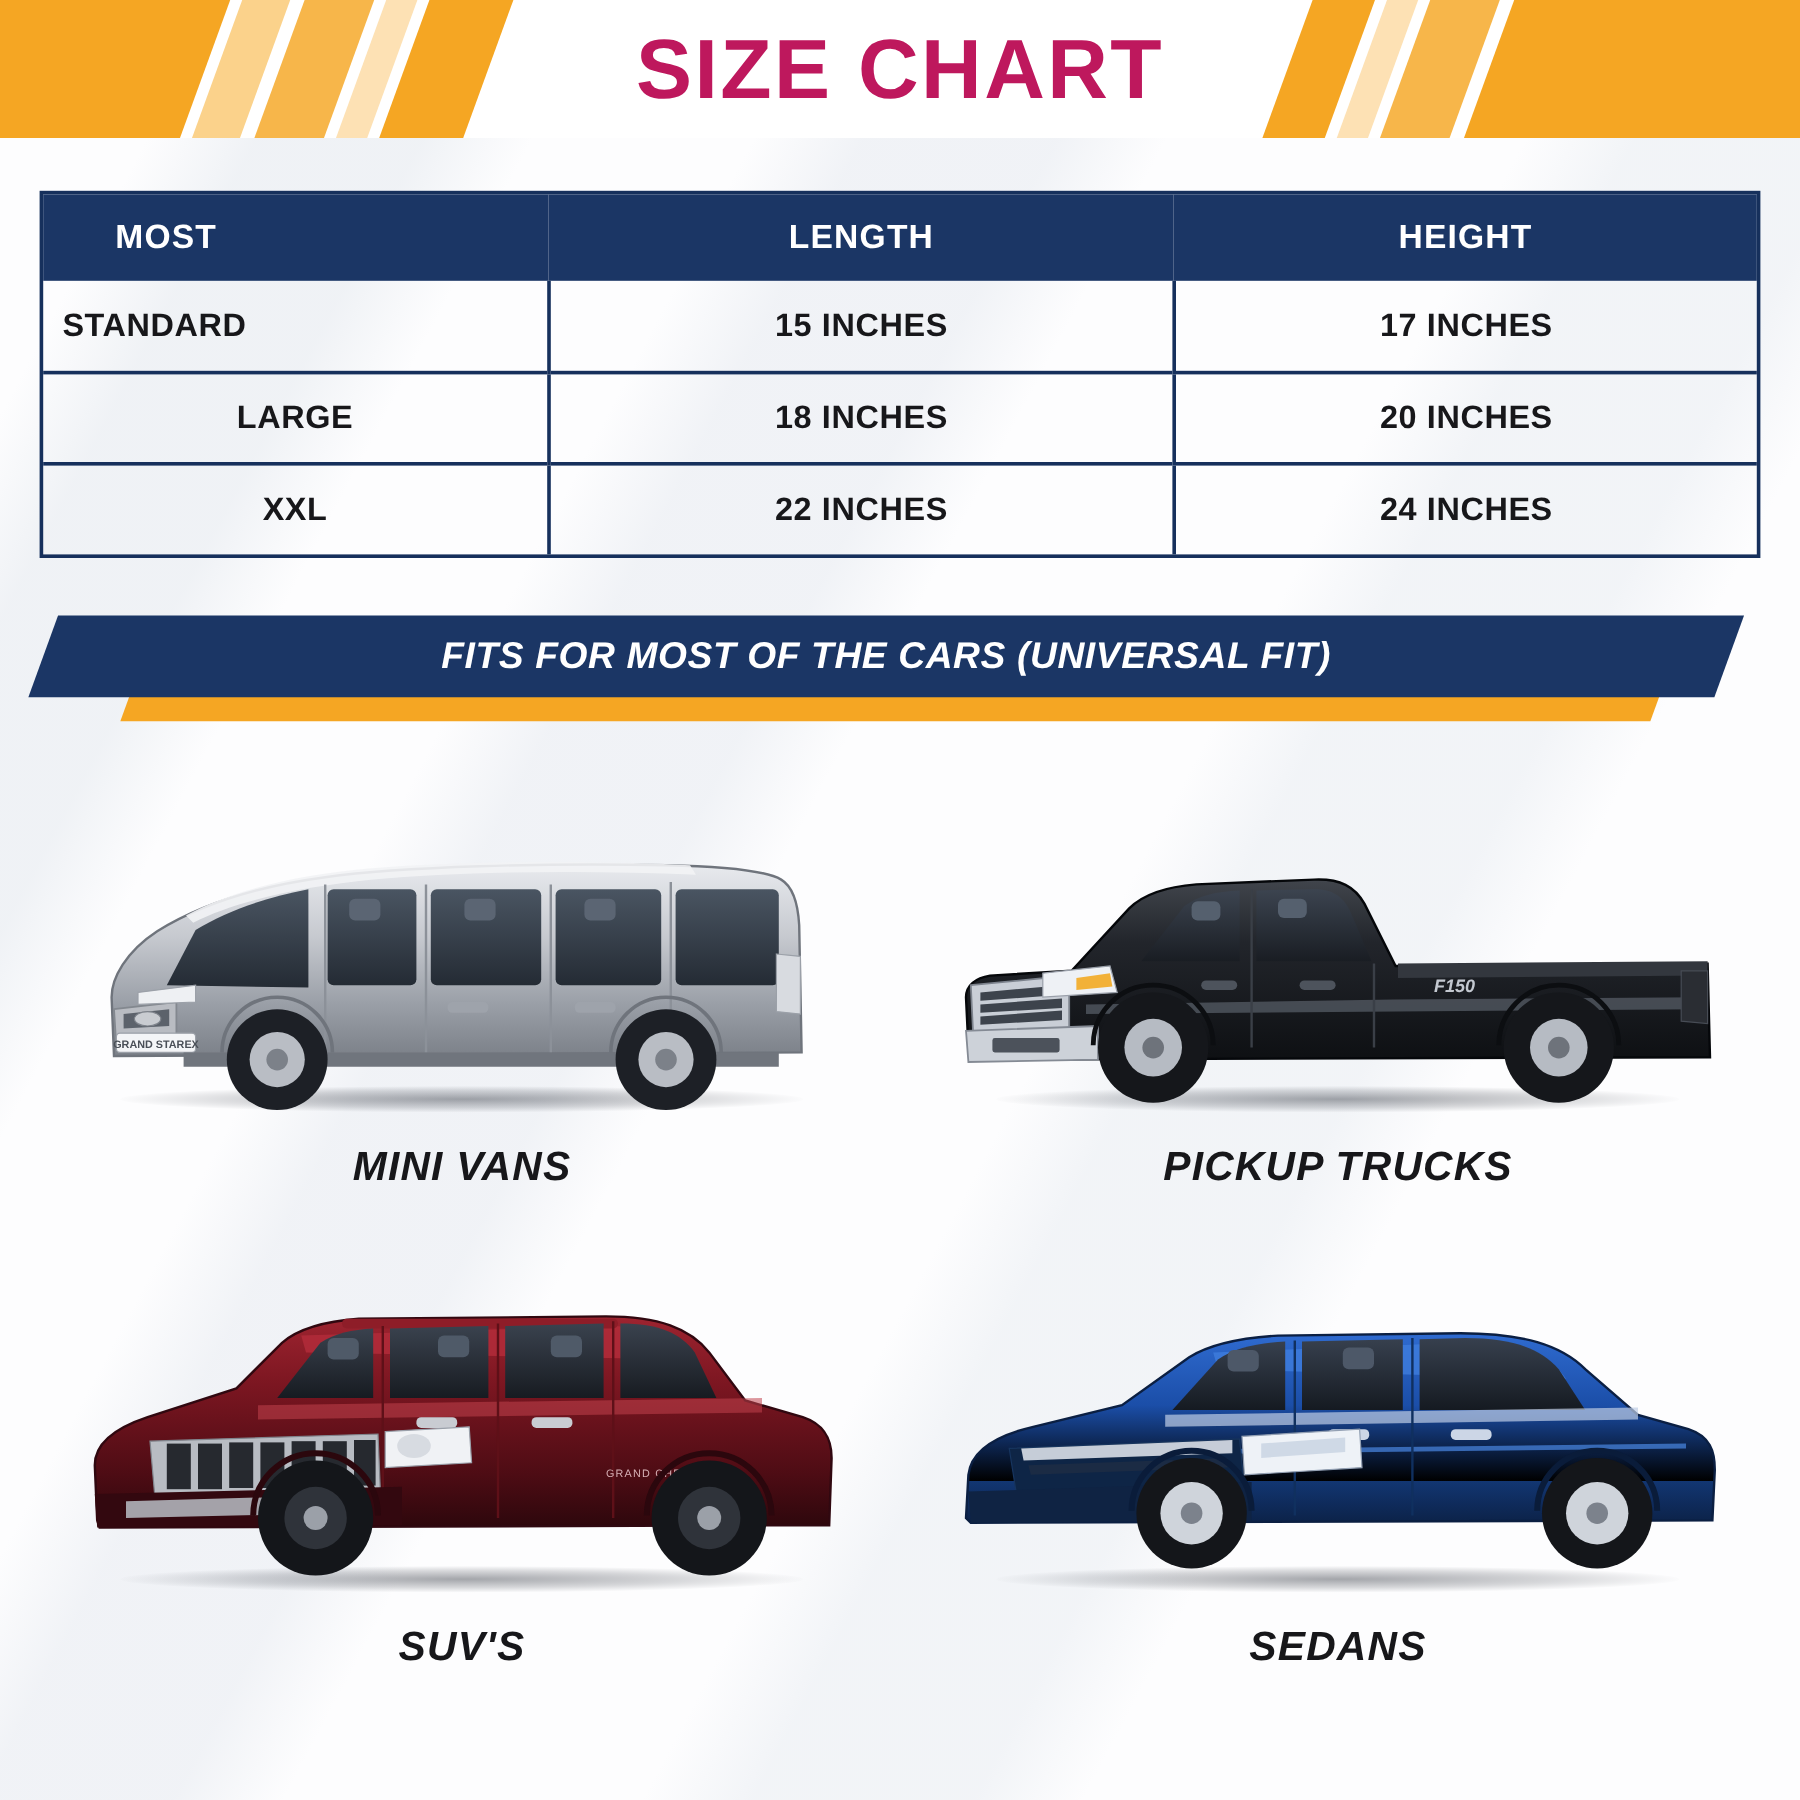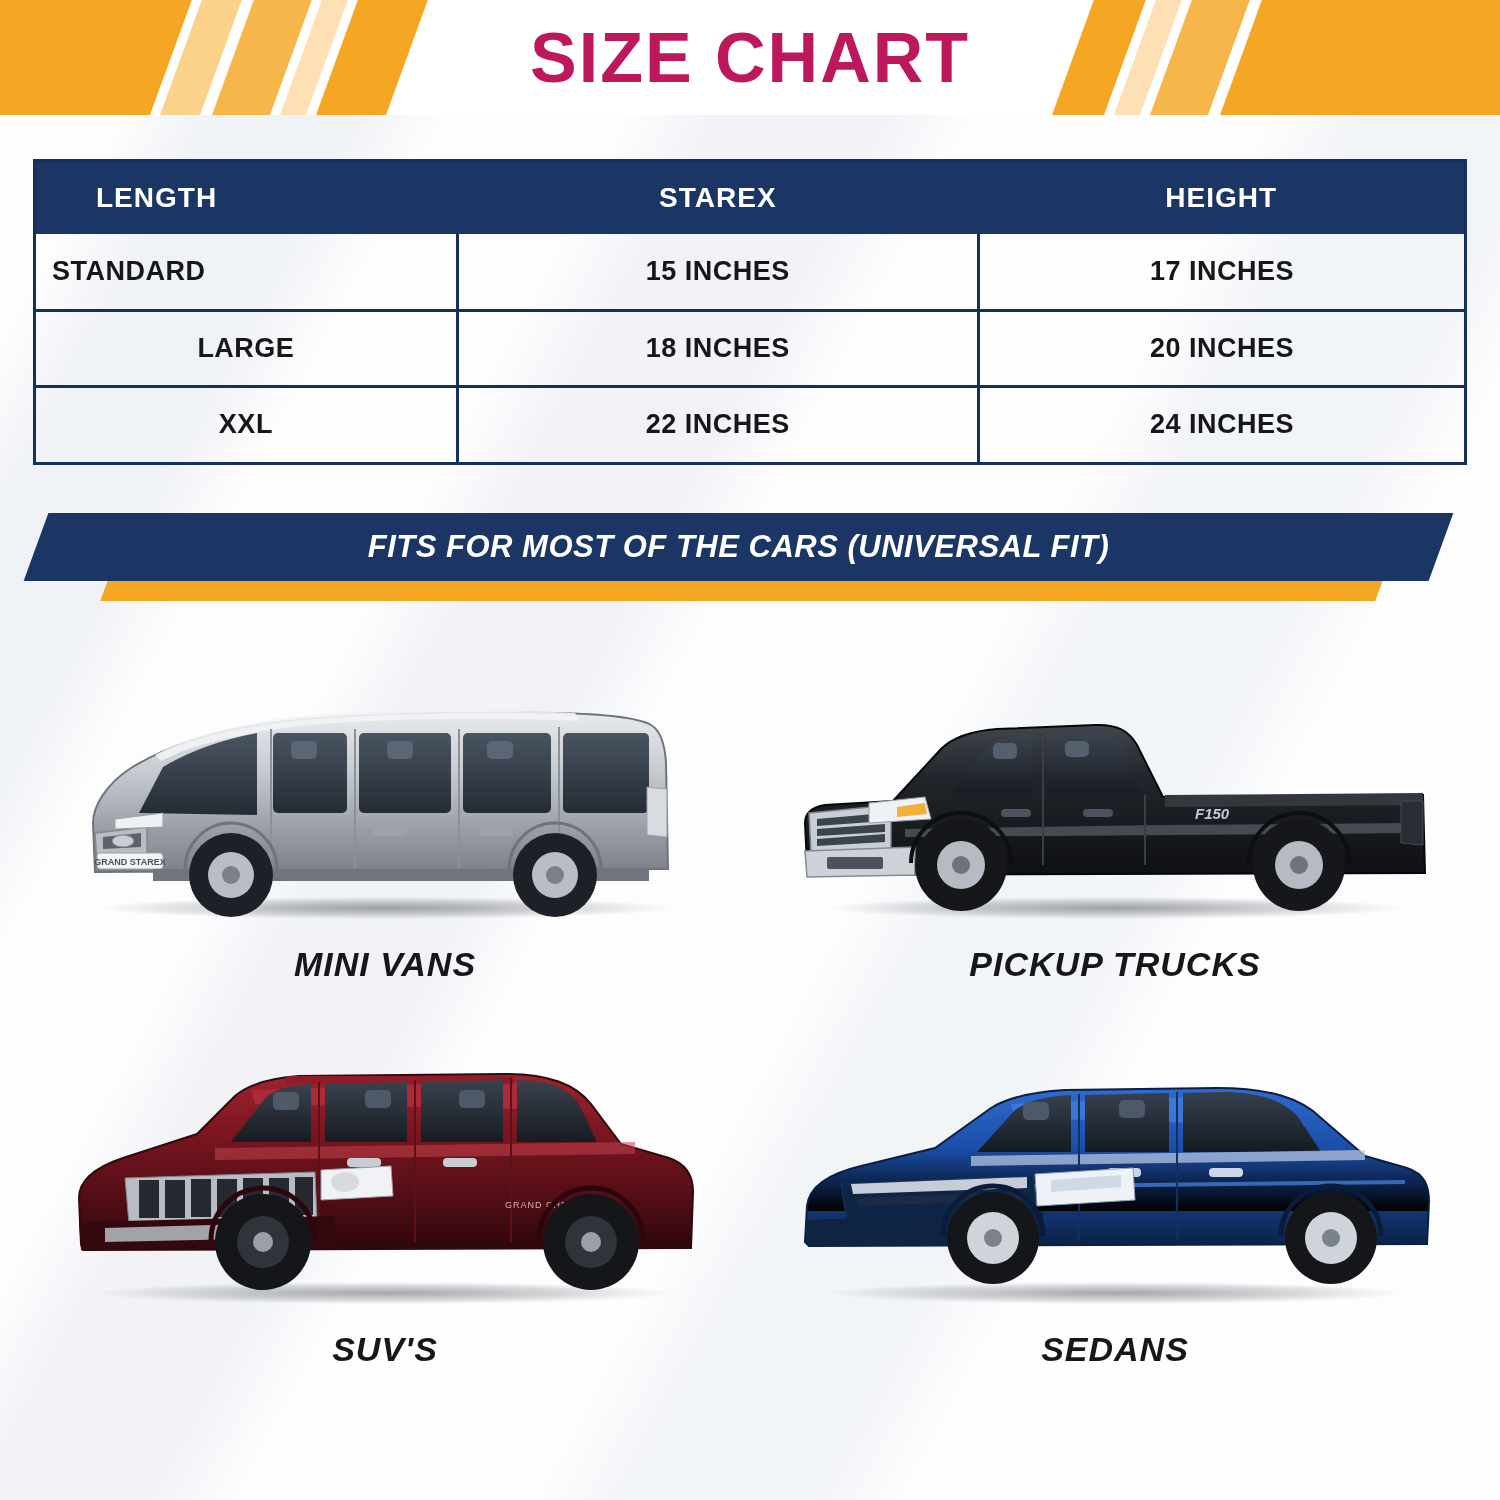--- a/index.html
+++ b/index.html
@@ -203,7 +203,7 @@
     <table>
       <thead>
         <tr>
-          <th class="col-sizes">LENGTH</th>
+          <th class="col-sizes">MOST</th>
           <th class="col-length">STAREX</th>
           <th class="col-height">HEIGHT</th>
         </tr>

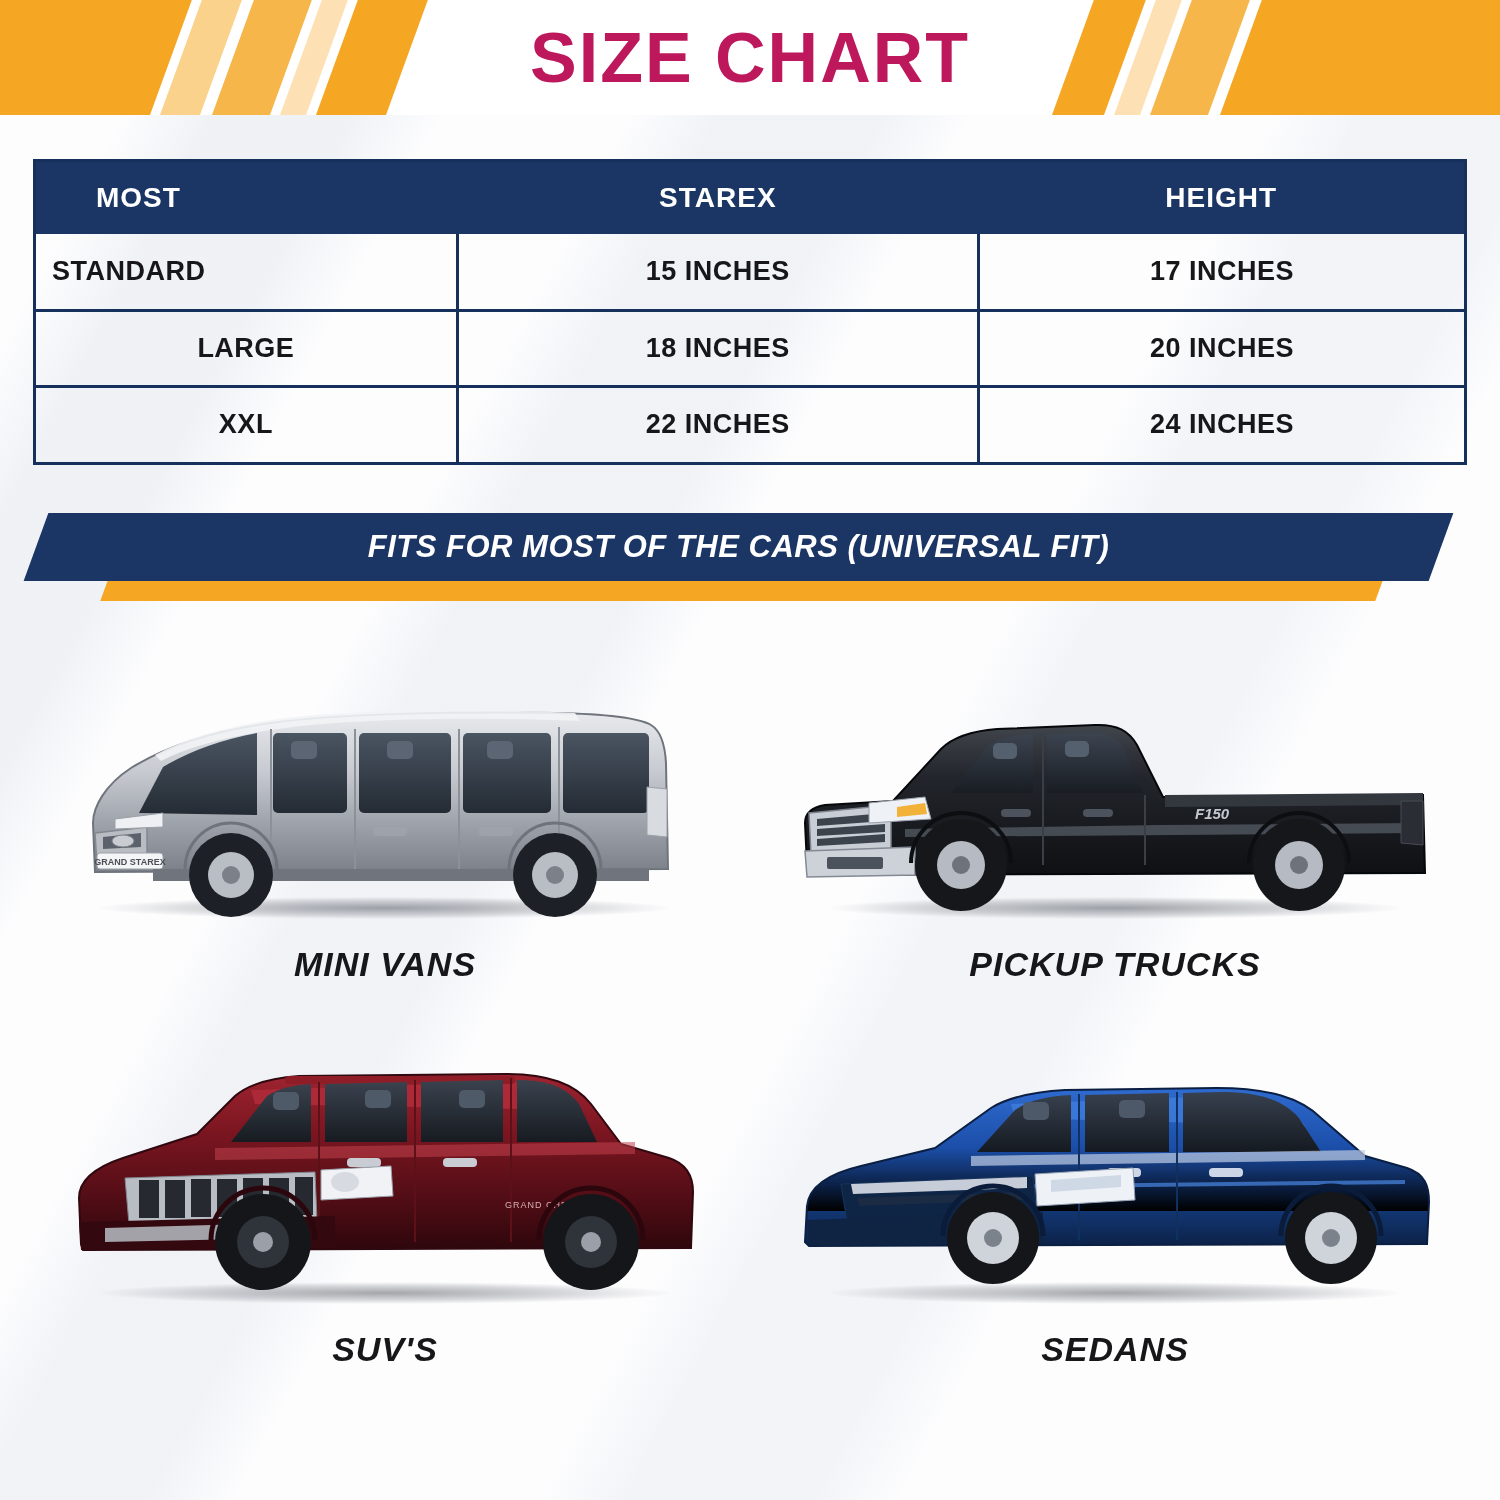--- a/index.html
+++ b/index.html
@@ -204,7 +204,7 @@
       <thead>
         <tr>
           <th class="col-sizes">MOST</th>
-          <th class="col-length">STAREX</th>
+          <th class="col-length">LENGTH</th>
           <th class="col-height">HEIGHT</th>
         </tr>
       </thead>

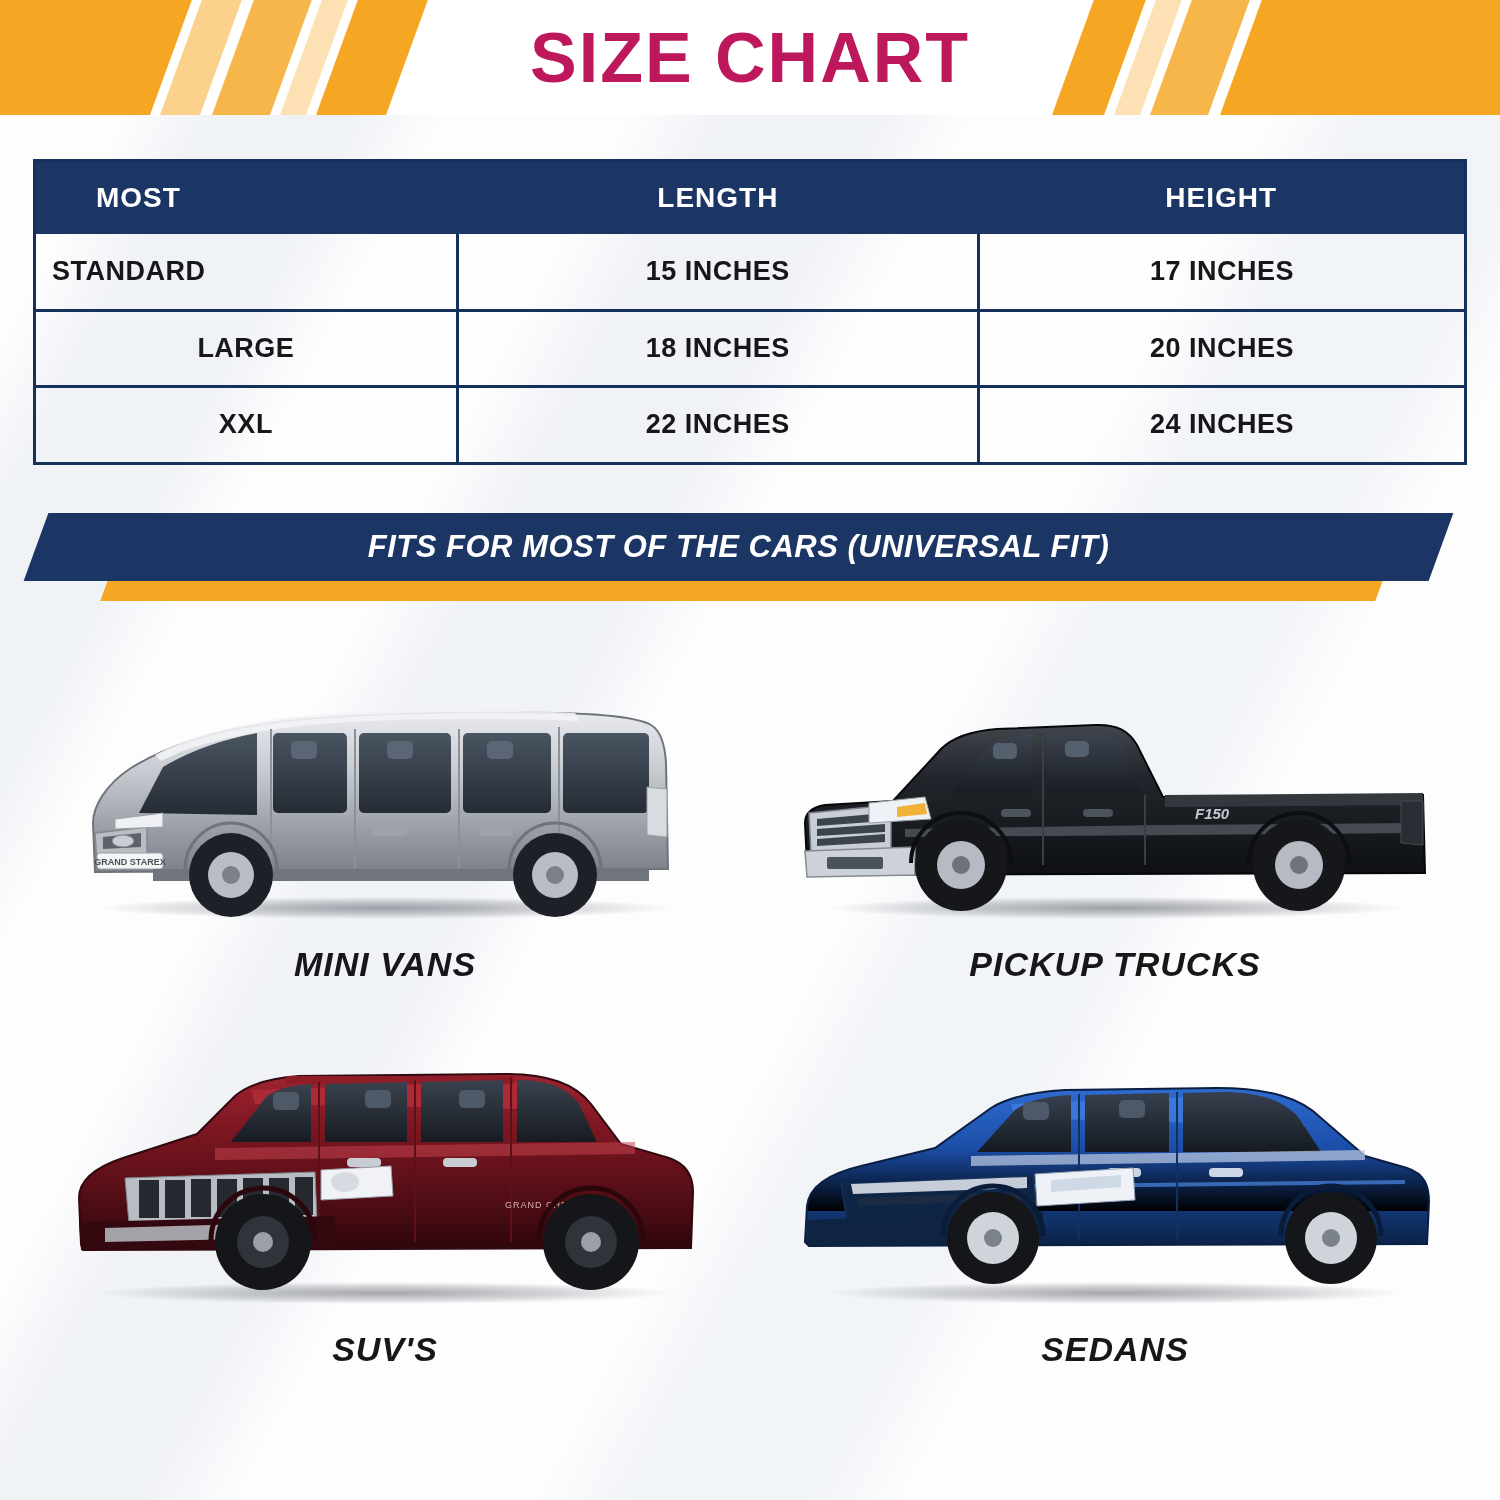--- a/index.html
+++ b/index.html
@@ -147,7 +147,7 @@
     display: flex;
     flex-direction: column;
     align-items: center;
-    justify-content: flex-start;
+    justify-content: flex-end;
   }
   .veh-art {
     position: relative;

